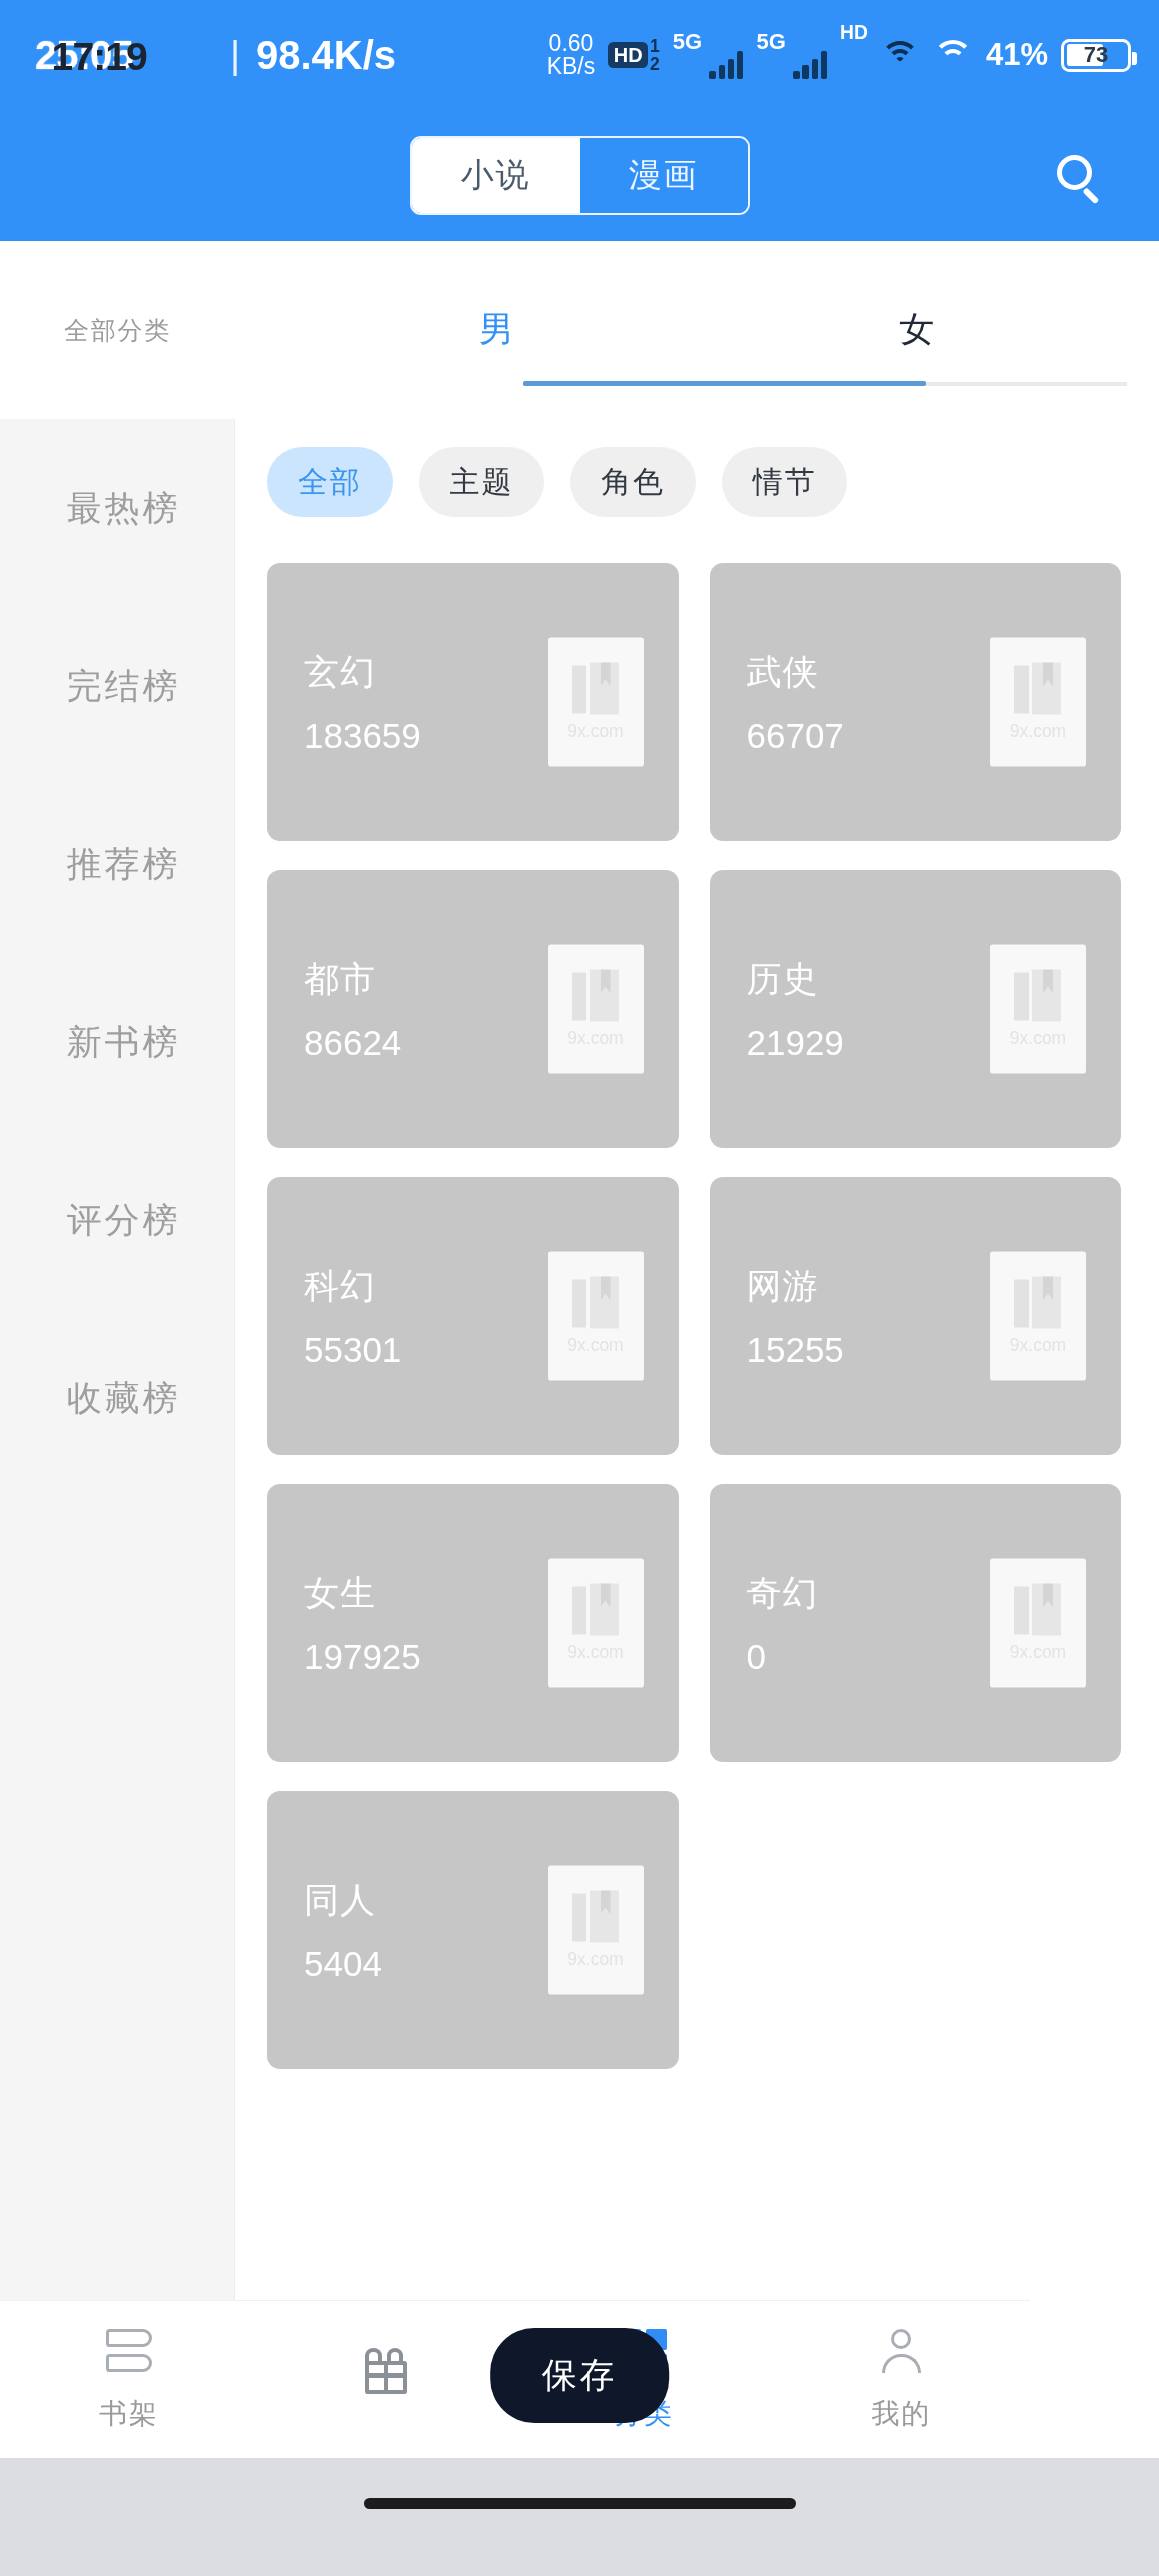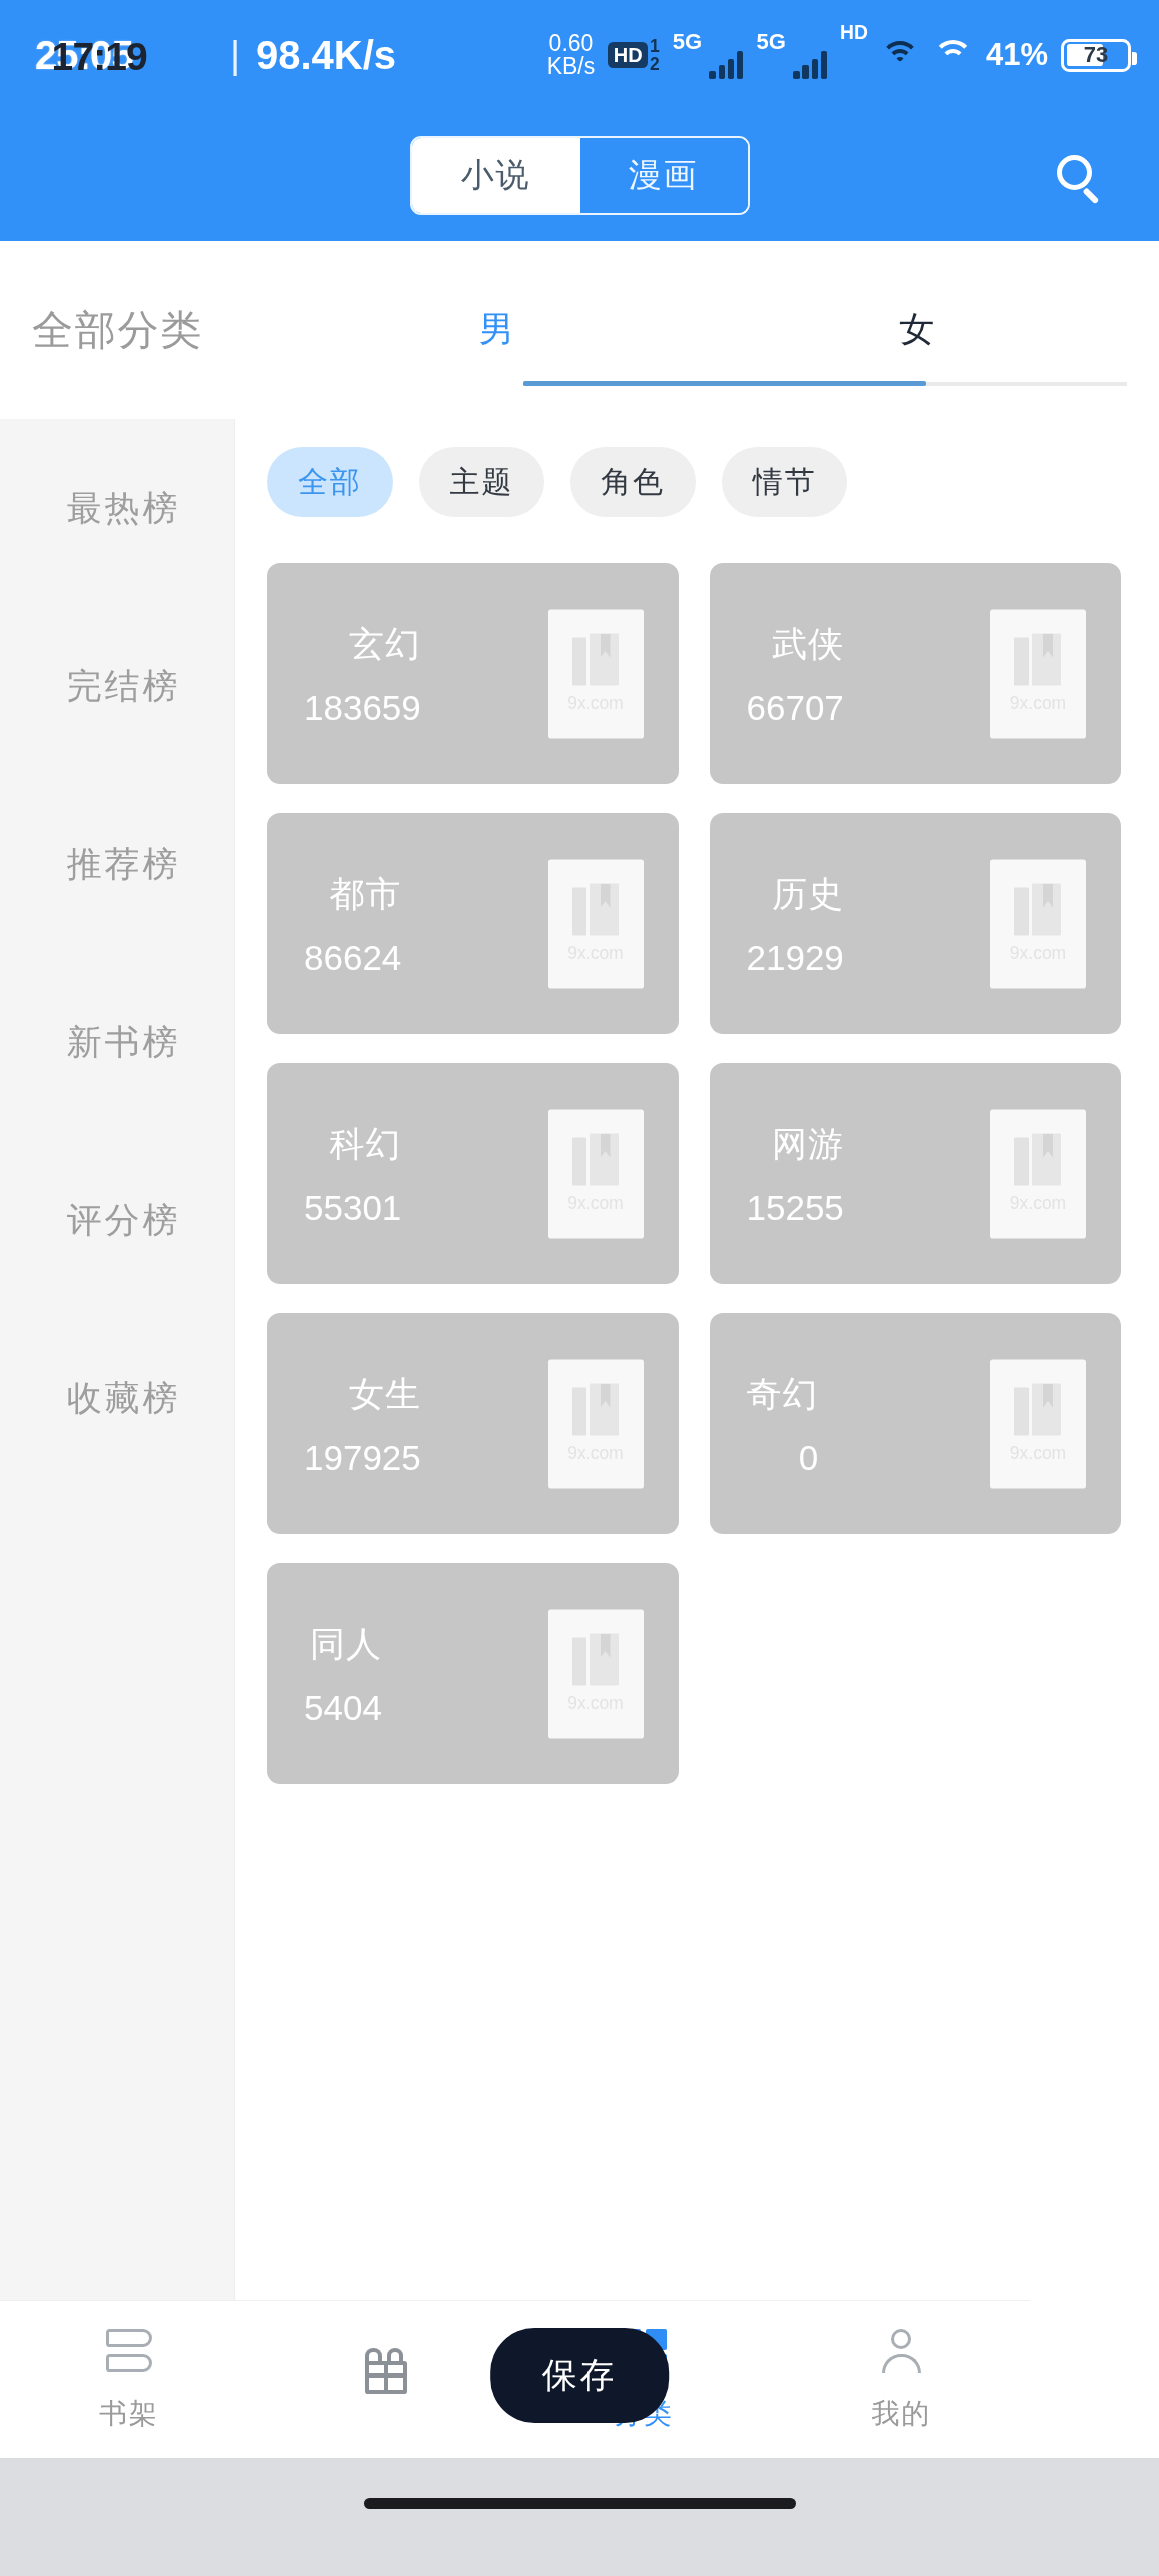--- a/index.html
+++ b/index.html
@@ -136,7 +136,7 @@
   }
   .allcat{
     width:235px; flex:0 0 235px; text-align:center;
-    font-size:41px; color:#9b9b9b; letter-spacing:1.8px;
+    font-size:25px; color:#9b9b9b; letter-spacing:1.8px;
   }
   .tabs{
     flex:1; display:flex; align-items:center; position:relative; height:100%;

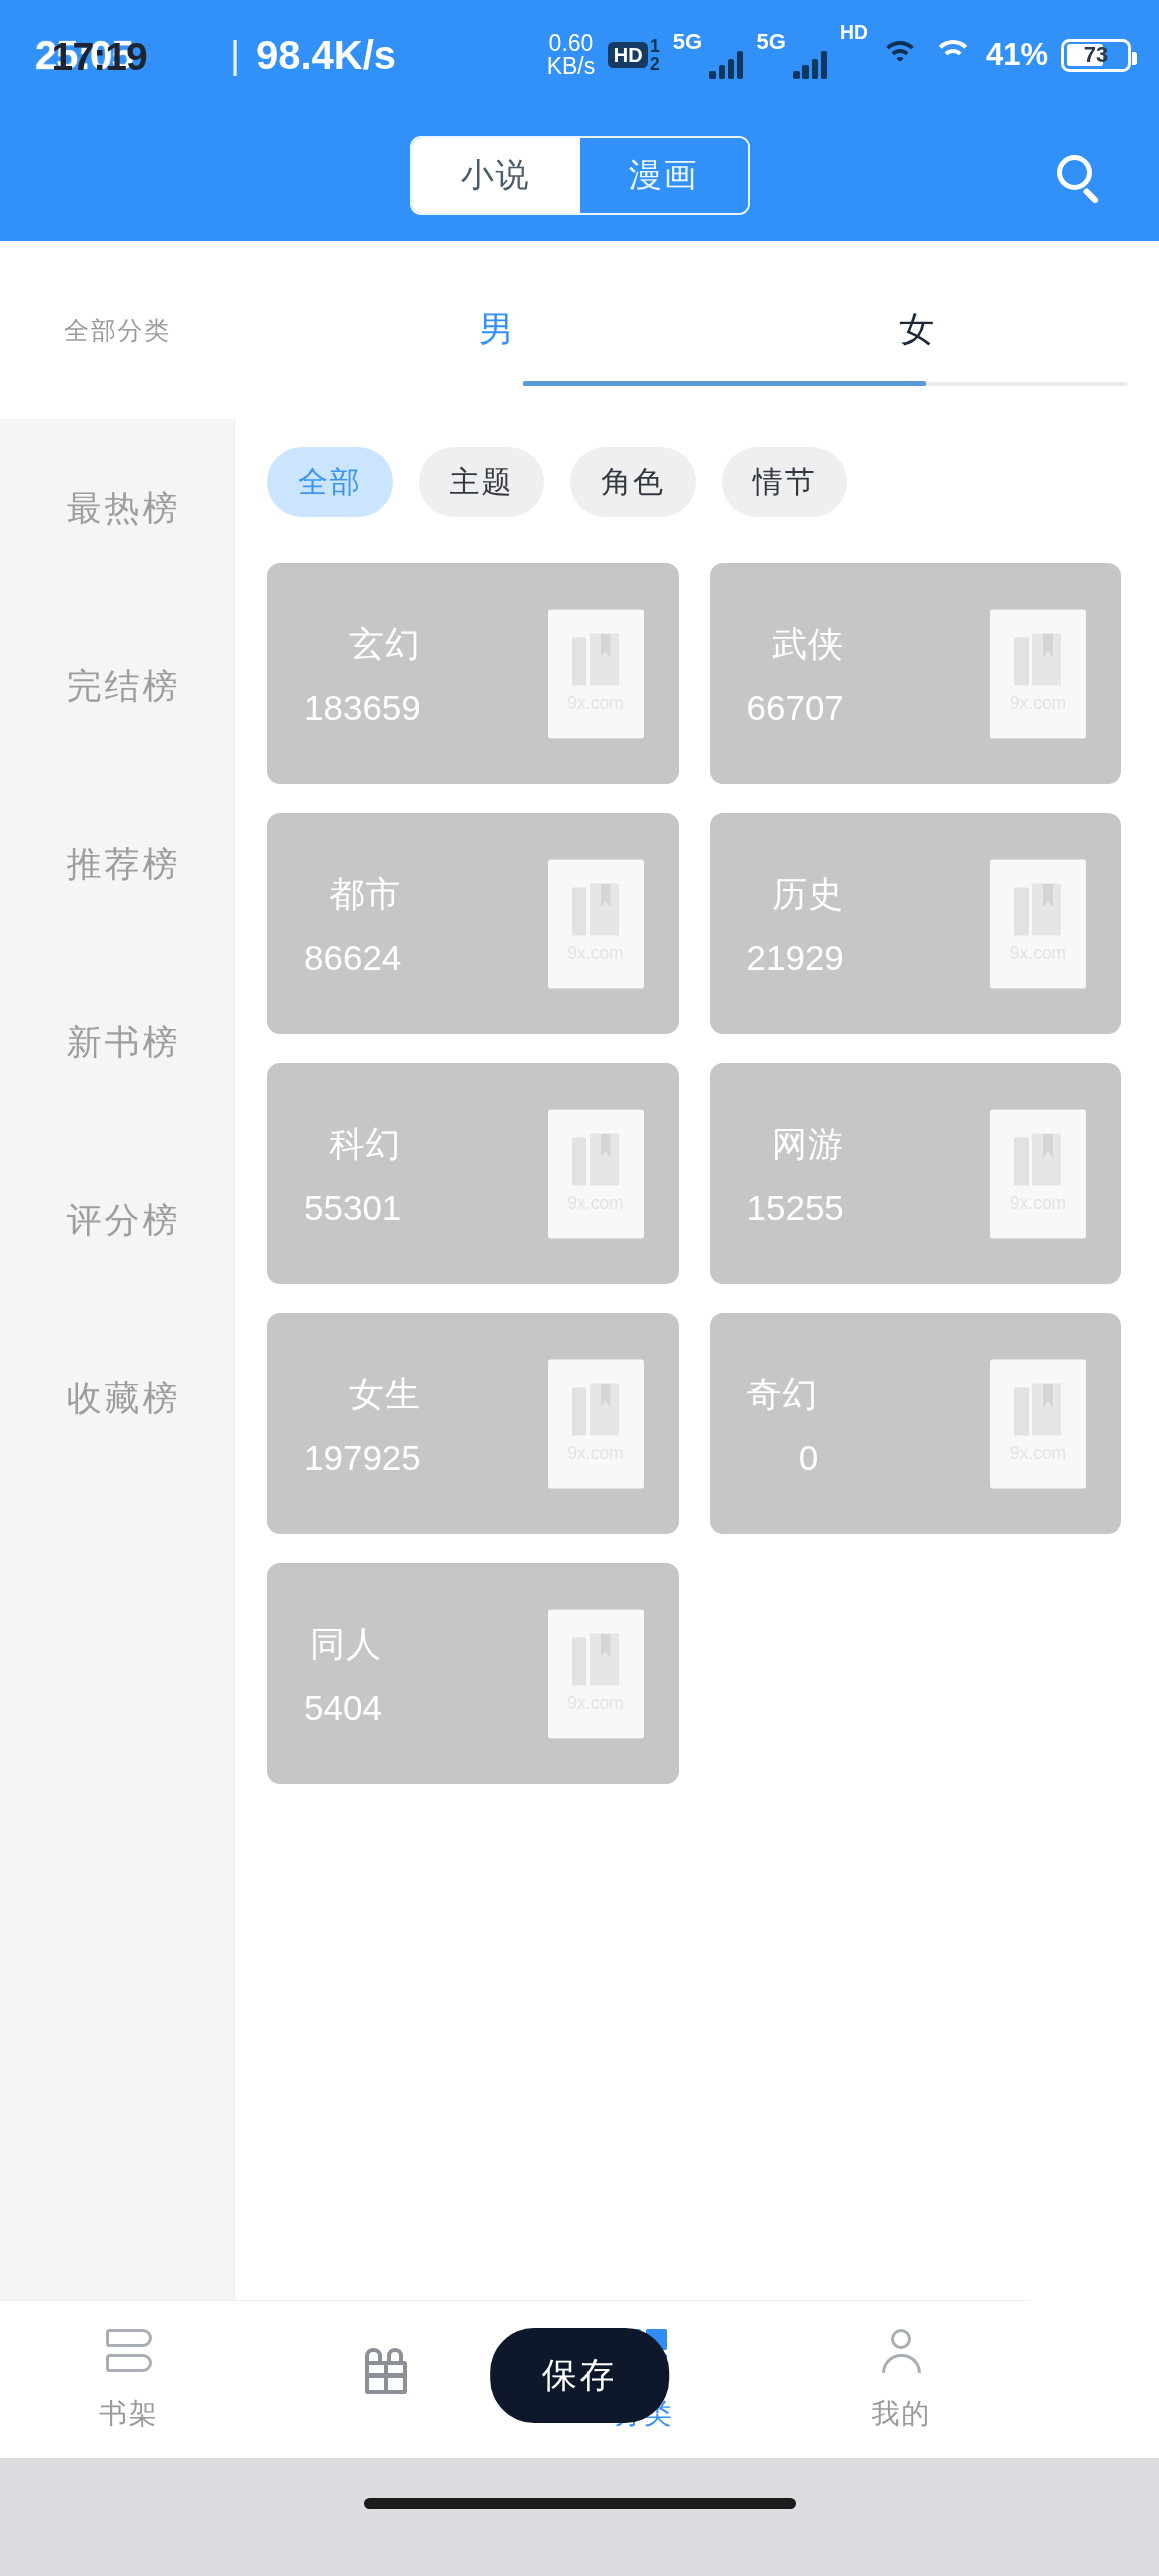--- a/index.html
+++ b/index.html
@@ -185,9 +185,8 @@
     padding:46px 39px 0 31px;
   }
   .card{
-    position:relative; height:221px; background:#c6c6c6; border-radius:13px;
+    position:relative; height:278px; background:#c6c6c6; border-radius:13px;
     overflow:hidden;
-    text-align:right;
   }
   .card-txt{
     position:absolute; left:37px; top:50%; transform:translateY(-50%);

